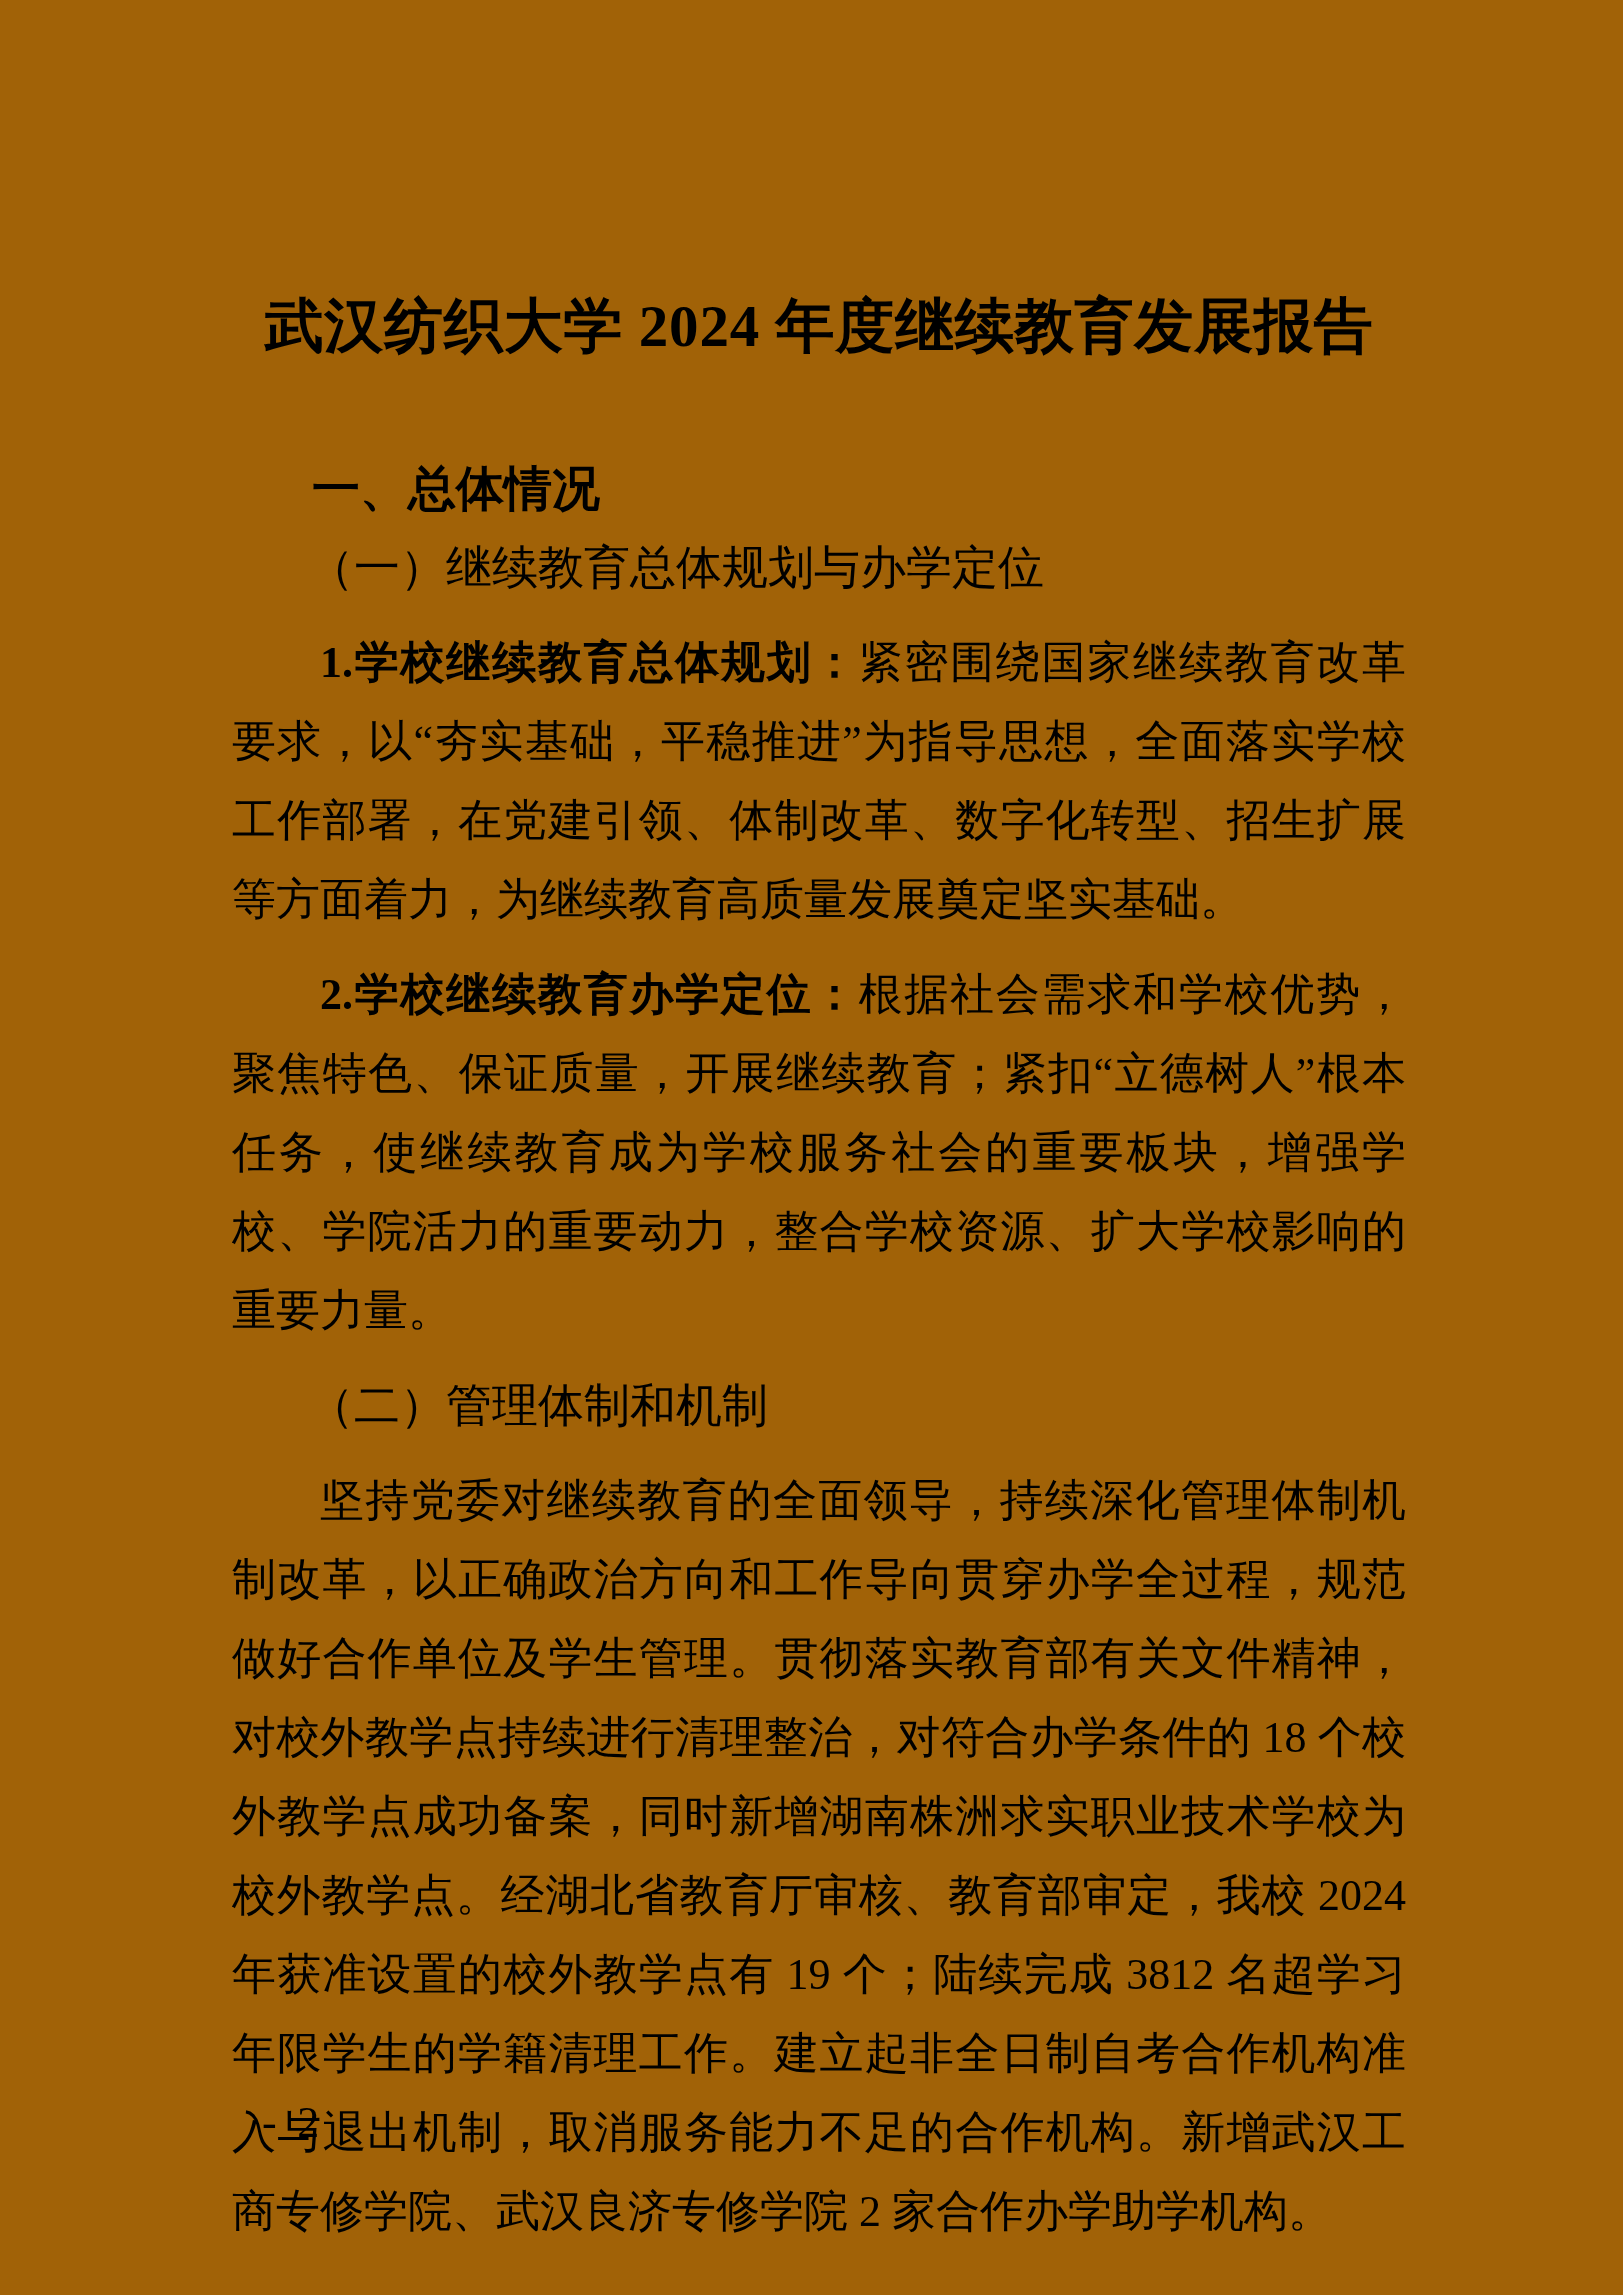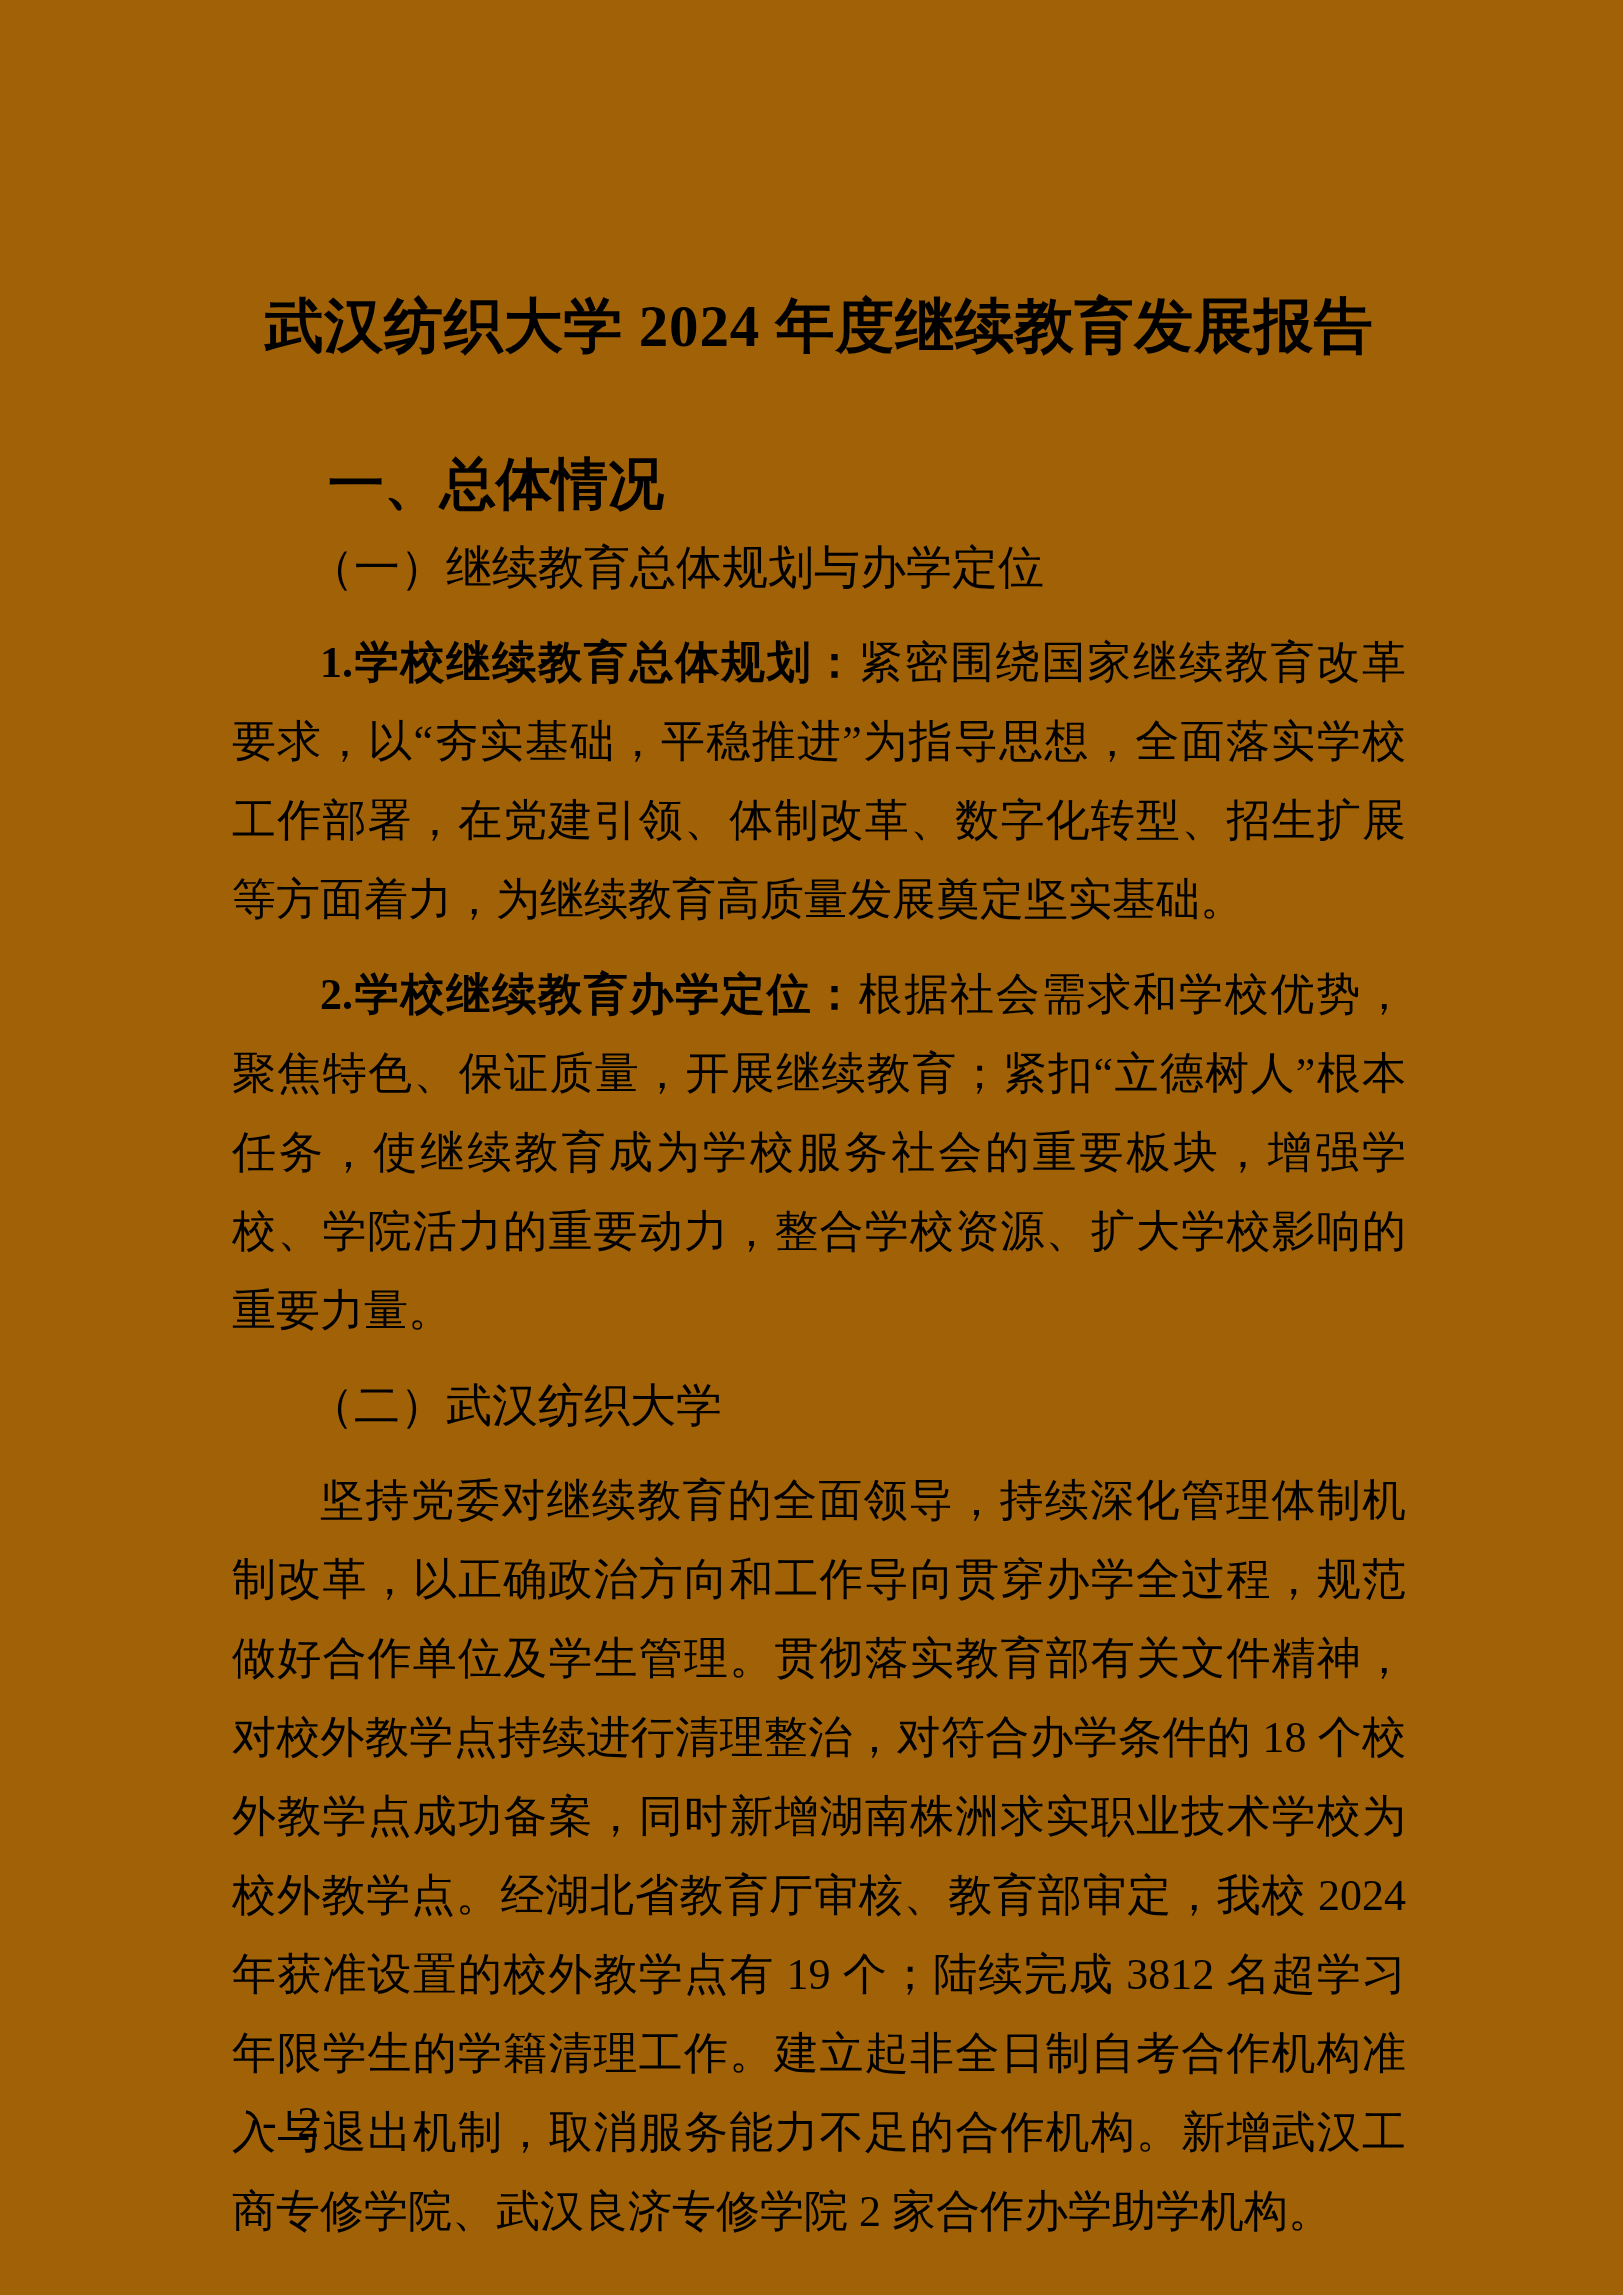--- a/index.html
+++ b/index.html
@@ -33,9 +33,9 @@
     margin: 0 0 78px 0;
   }
   .h1 {
-    font-family: Liberation Mono, monospace;
+    font-family: Liberation Sans, sans-serif;
     font-weight: bold;
-    font-size: 56px;
+    font-size: 48px;
     line-height: 79px;
     text-indent: 2em;
     margin: 0;

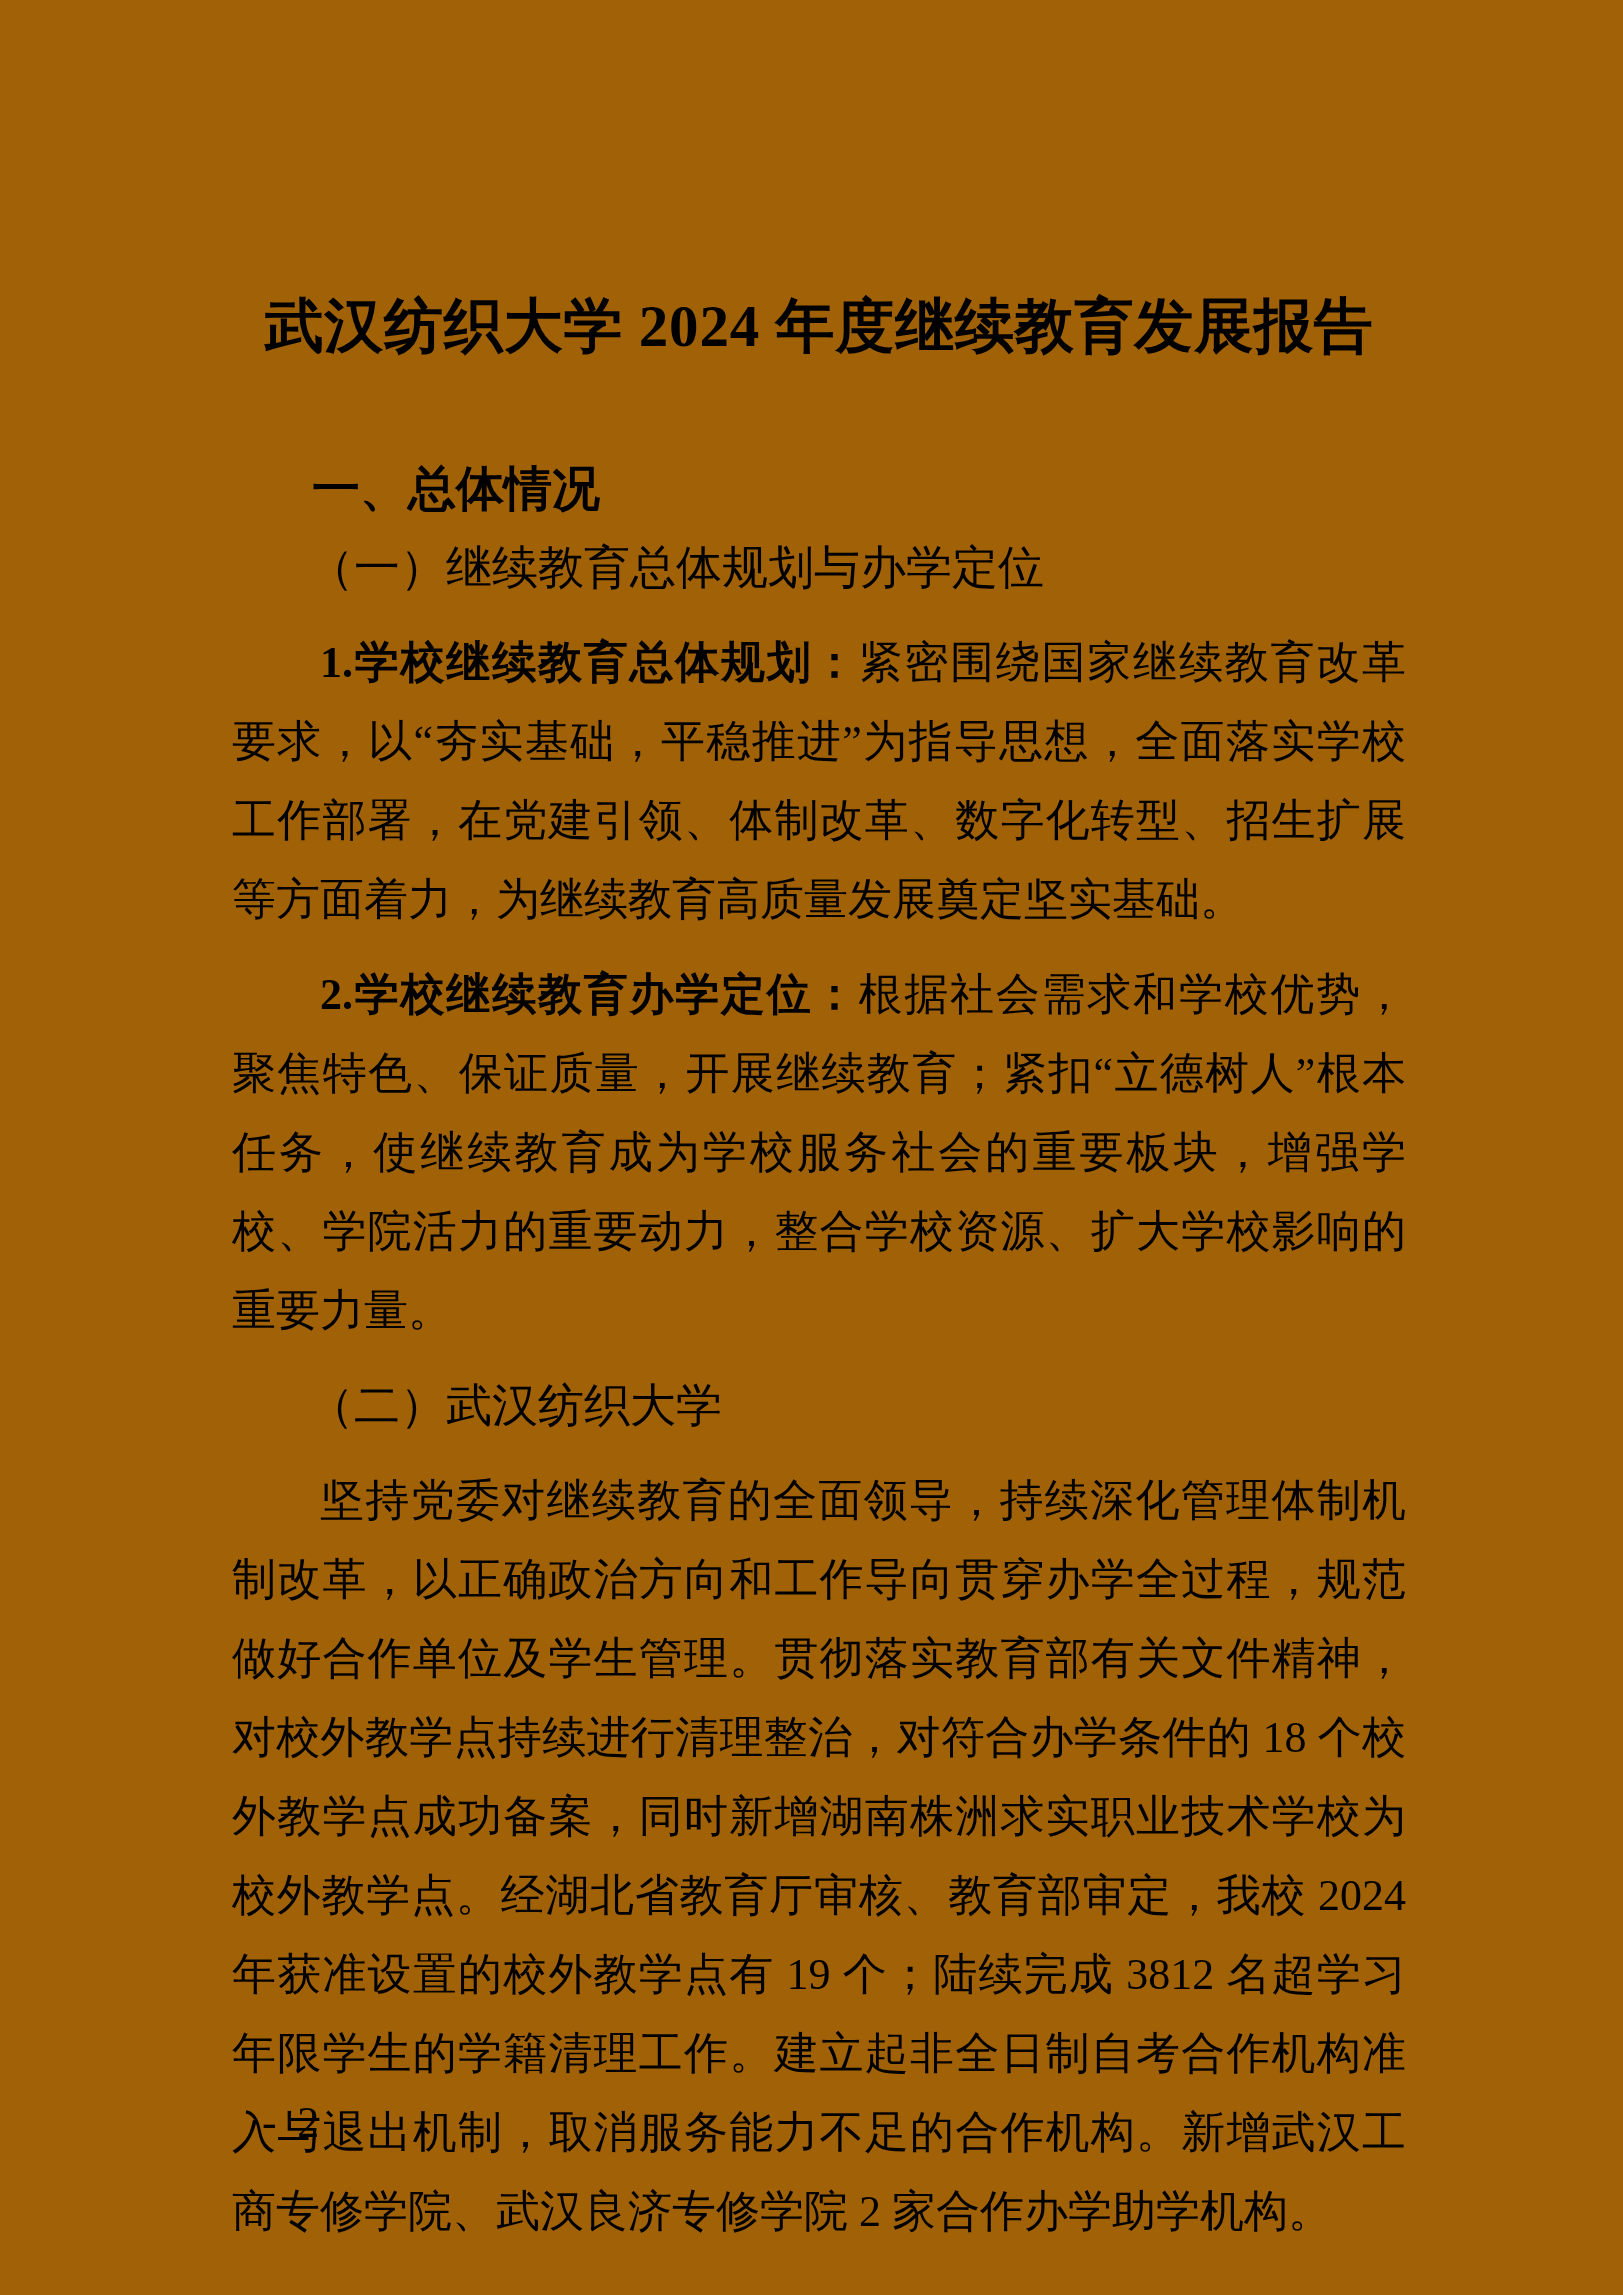--- a/index.html
+++ b/index.html
@@ -90,7 +90,7 @@
       <span class="lead">2.学校继续教育办学定位：</span><span>根据社会需求和学校优势，聚焦特色、保证质量，开展继续教育；紧扣“立德树人”根本任务，使继续教育成为学校服务社会的重要板块，增强学校、学院活力的重要动力，整合学校资源、扩大学校影响的重要力量。</span>
     </p>
 
-    <div class="h2">（二）武汉纺织大学</div>
+    <div class="h2">（二）管理体制和机制</div>
 
     <p class="para">
       <span>坚持党委对继续教育的全面领导，持续深化管理体制机制改革，以正确政治方向和工作导向贯穿办学全过程，规范做好合作单位及学生管理。贯彻落实教育部有关文件精神，对校外教学点持续进行清理整治，对符合办学条件的 18 个校外教学点成功备案，同时新增湖南株洲求实职业技术学校为校外教学点。经湖北省教育厅审核、教育部审定，我校 2024 年获准设置的校外教学点有 19 个；陆续完成 3812 名超学习年限学生的学籍清理工作。建立起非全日制自考合作机构准入与退出机制，取消服务能力不足的合作机构。新增武汉工商专修学院、武汉良济专修学院 2 家合作办学助学机构。</span>

